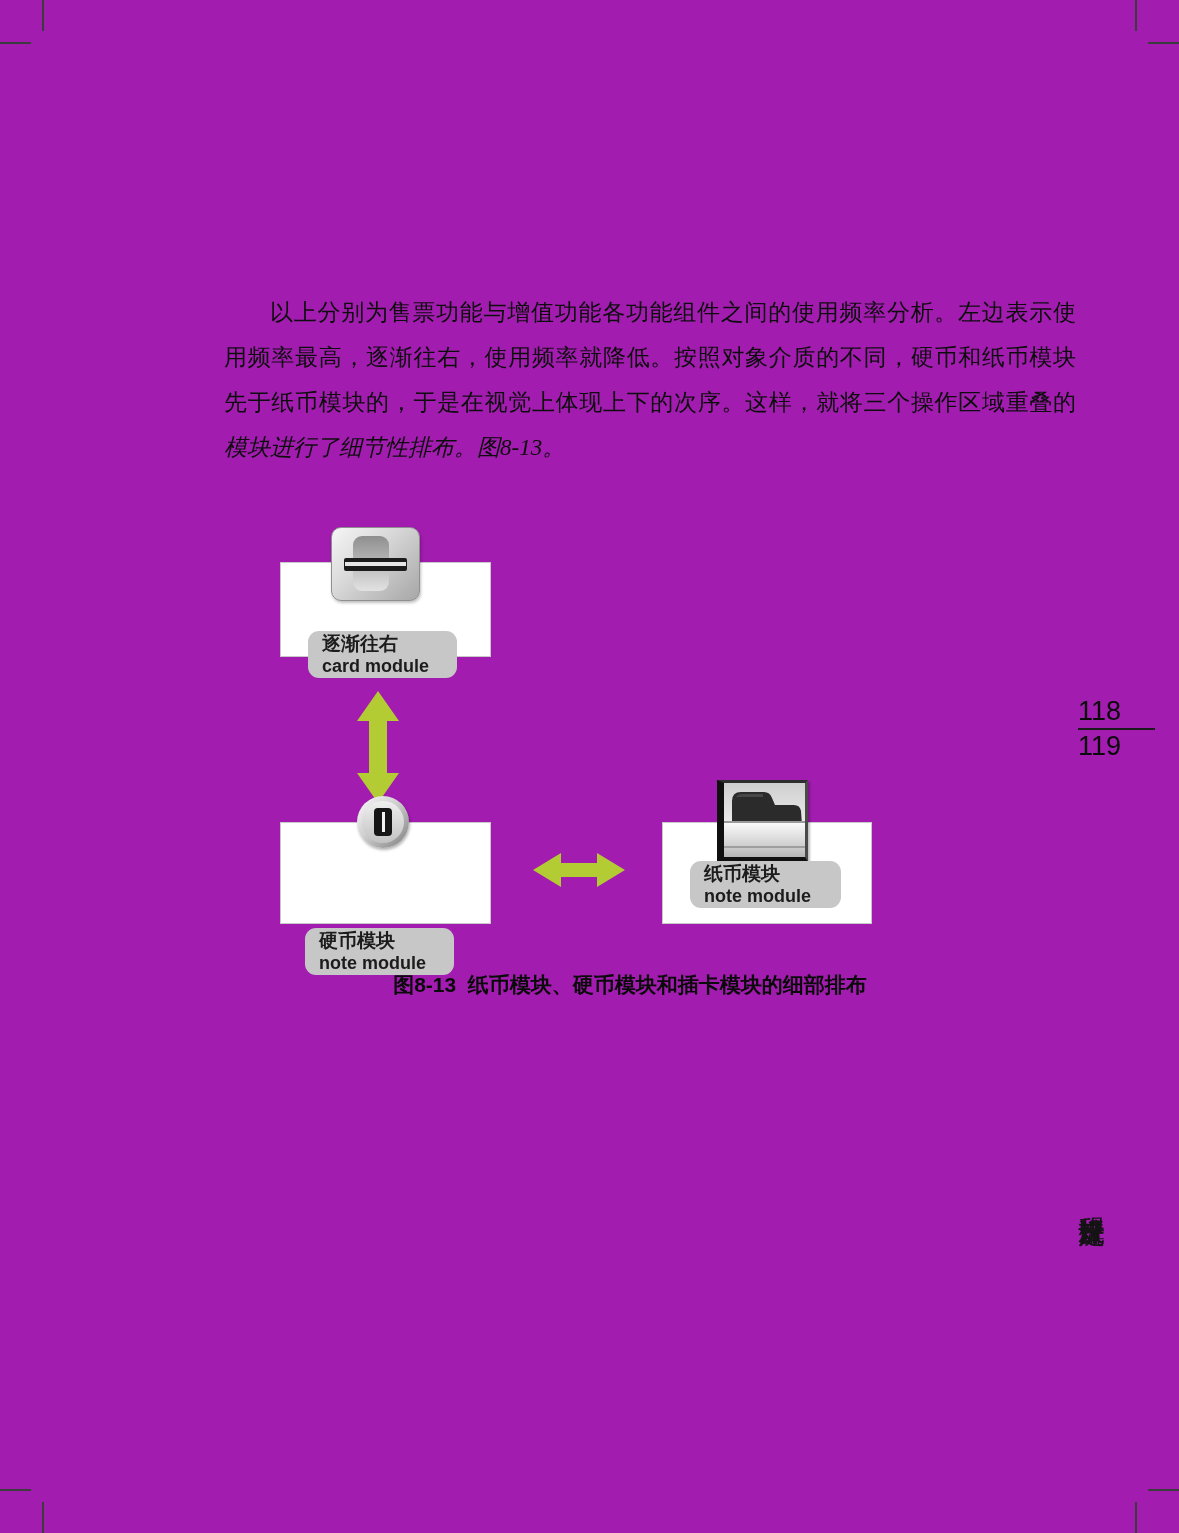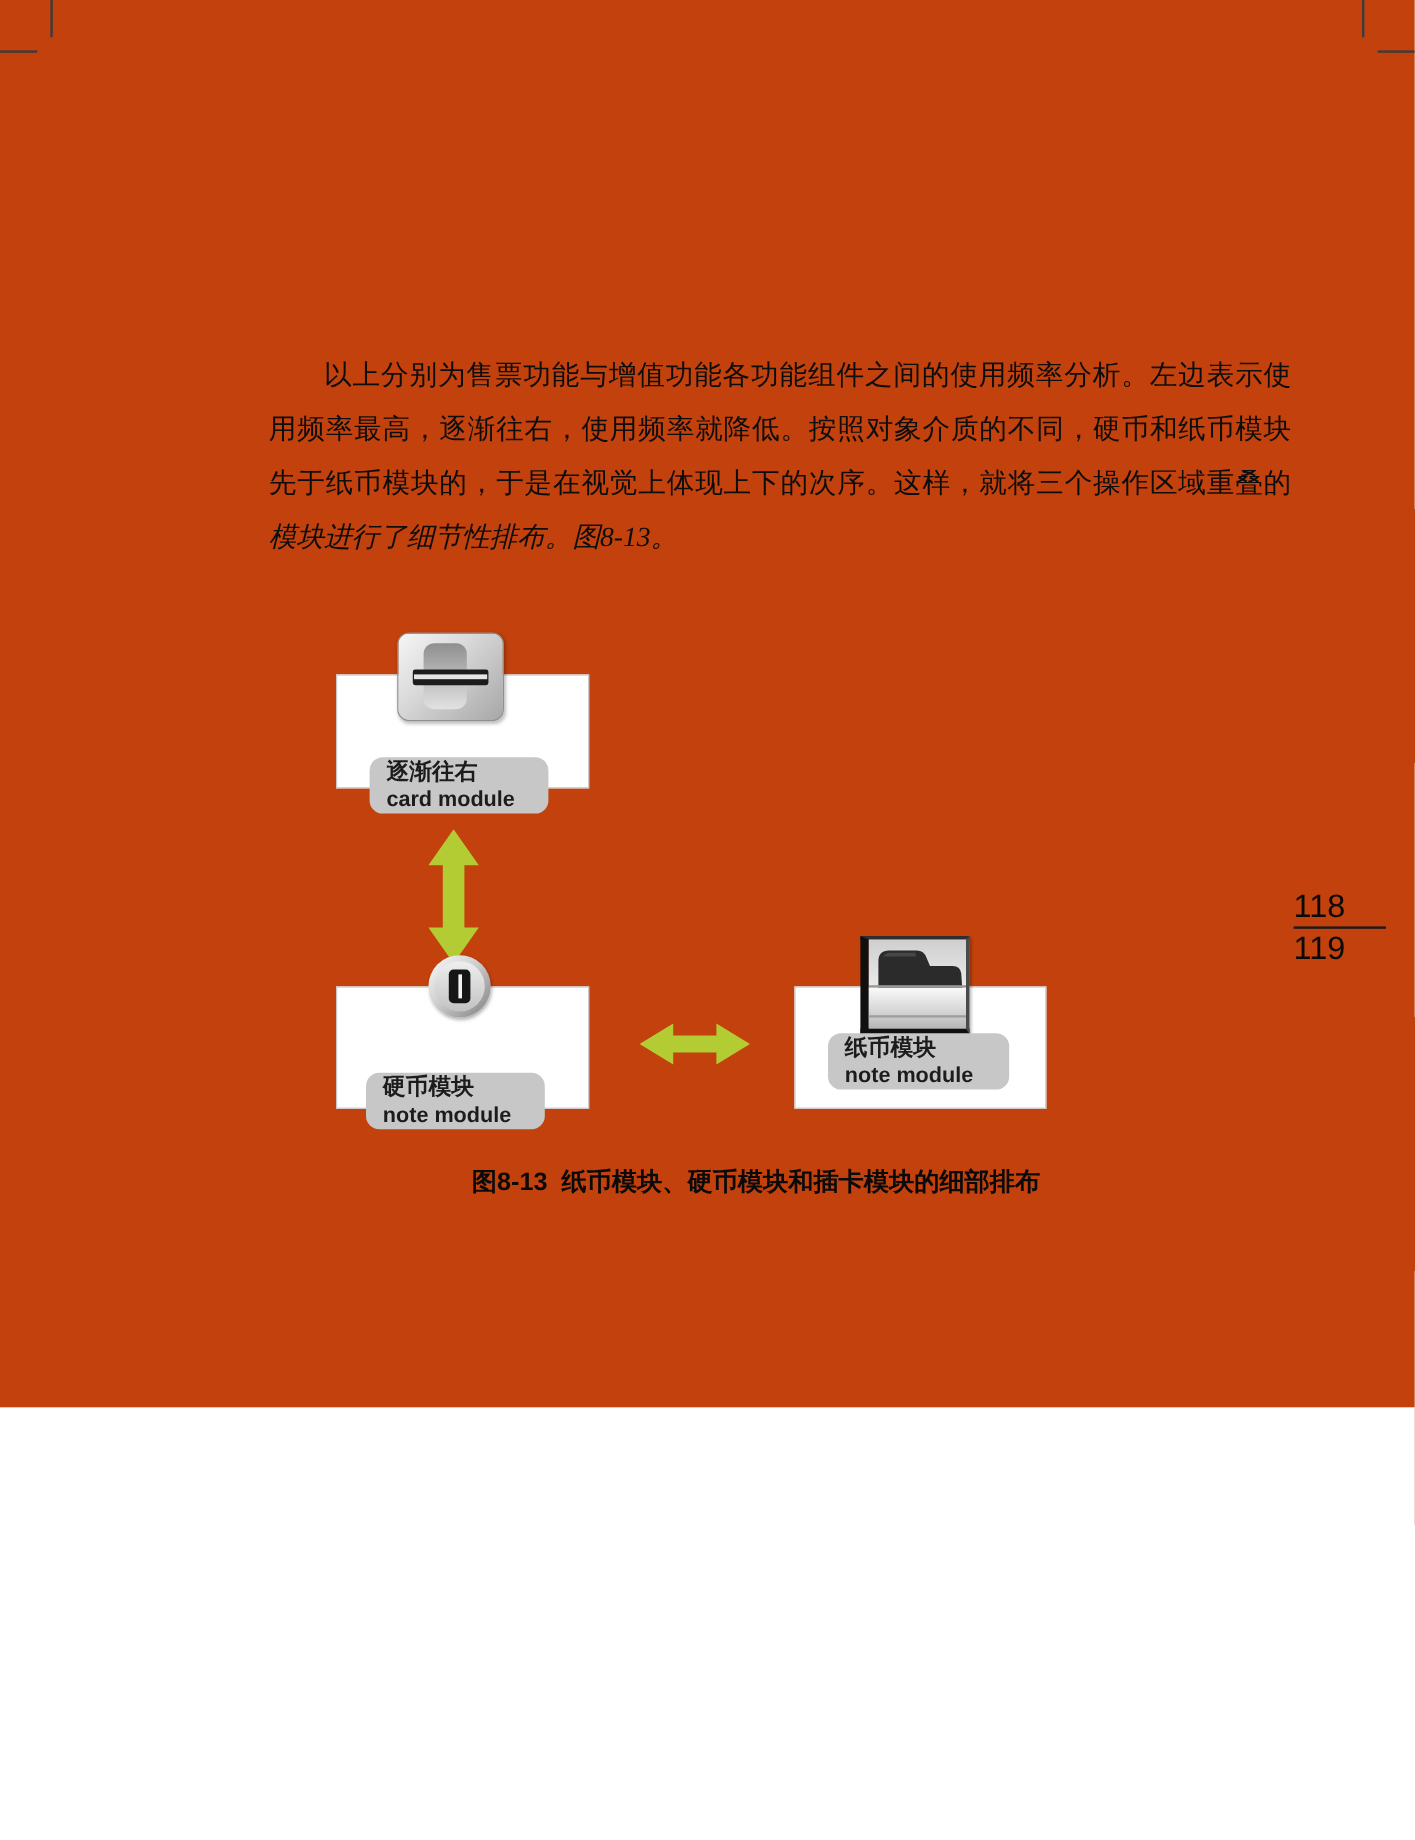--- a/index.html
+++ b/index.html
@@ -3,7 +3,7 @@
 <meta charset="utf-8">
 <style>
   html,body{margin:0;padding:0;background:#ffffff;}
-  #page{position:relative;width:1179px;height:1173px;background:#c2410c;overflow:hidden;
+  #page{position:relative;width:1179px;height:1533px;background:#a21caf;overflow:hidden;
         font-family:"Liberation Serif","DejaVu Serif",serif;color:#111;}
 
   

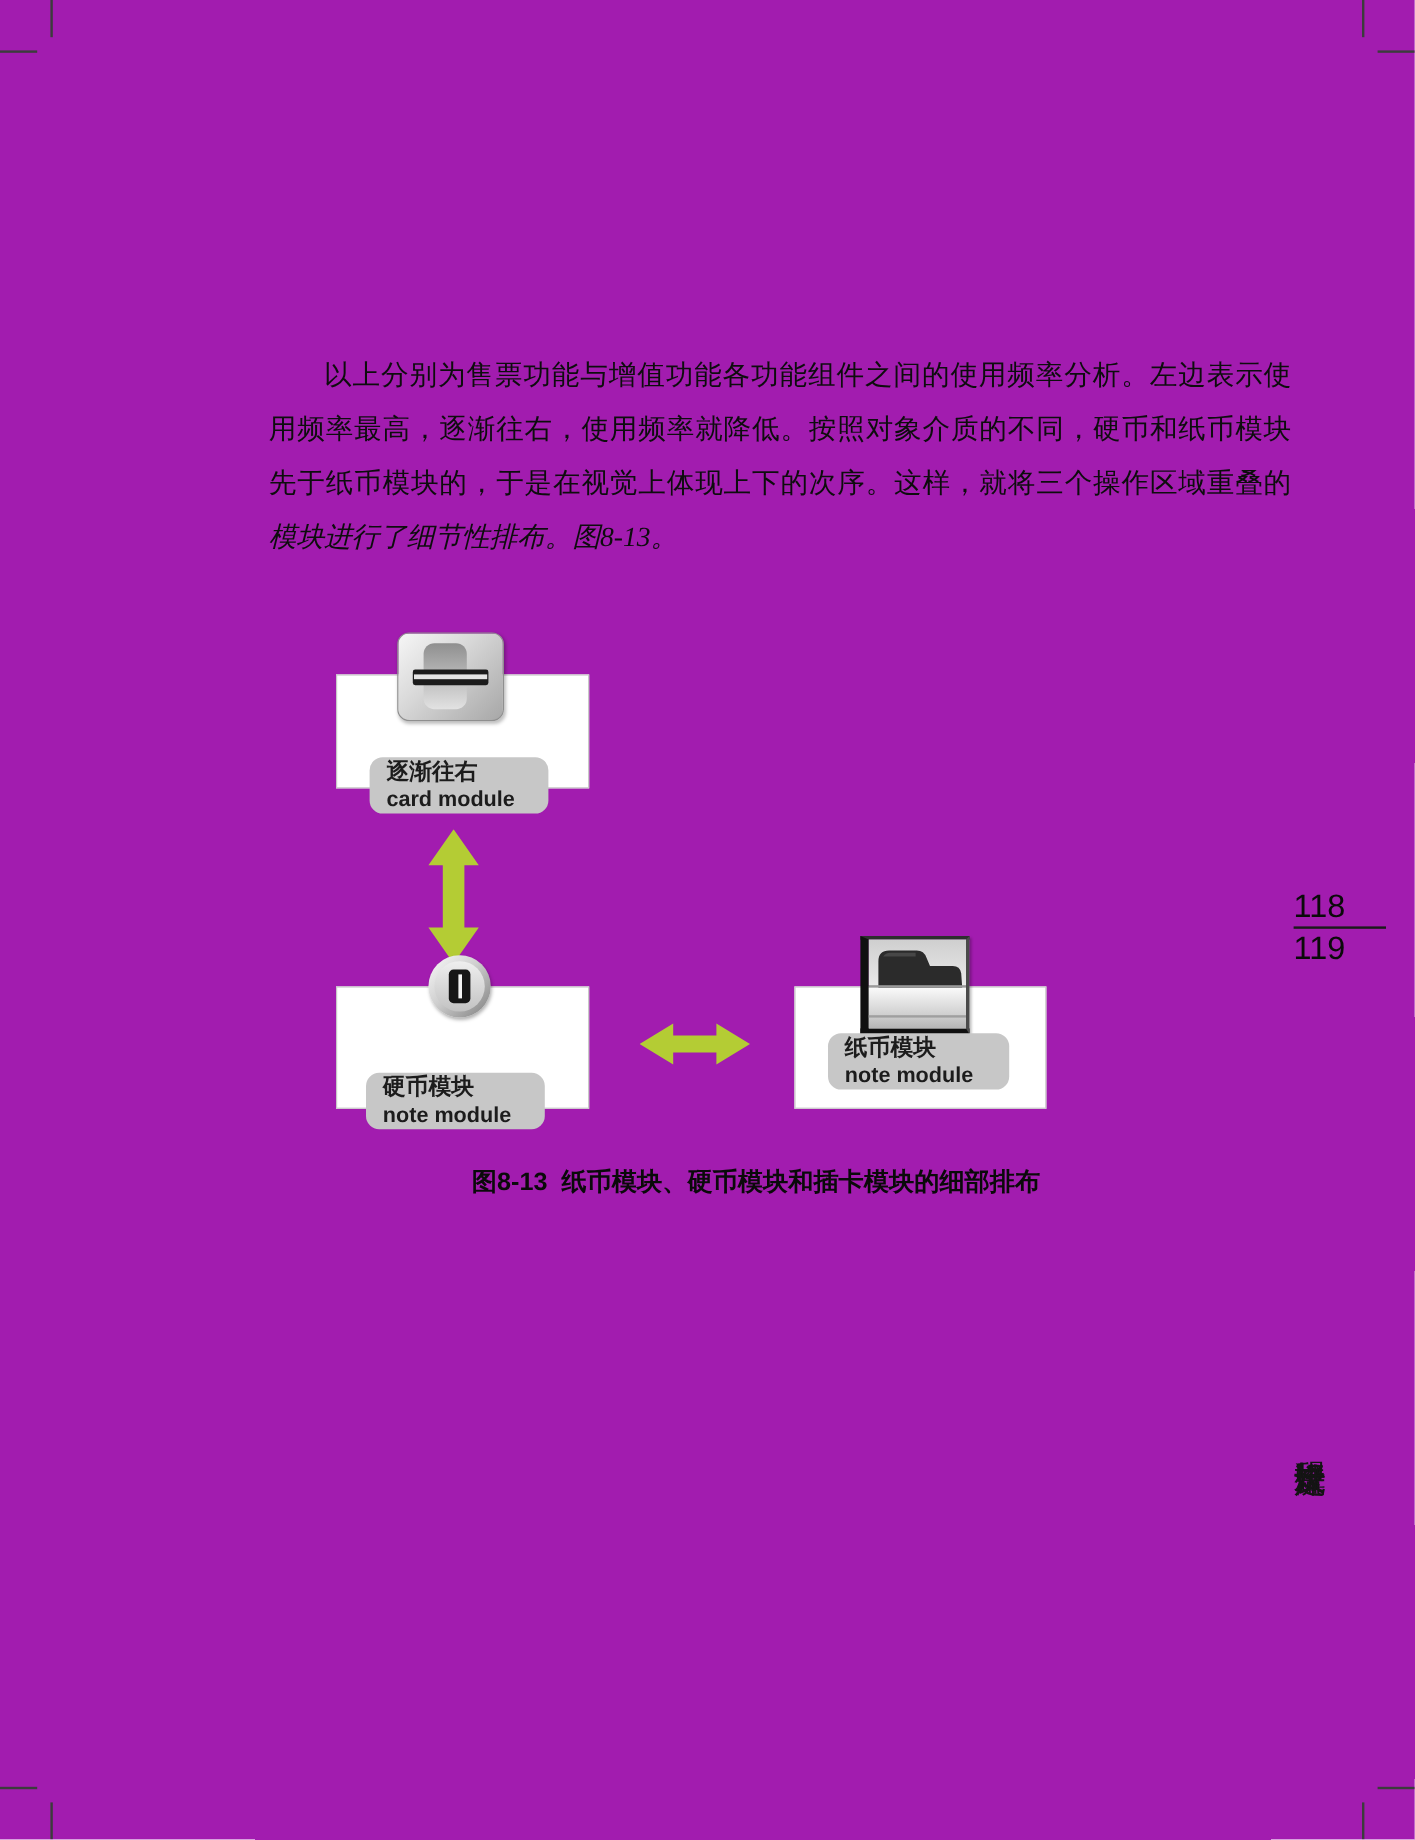--- a/index.html
+++ b/index.html
@@ -62,7 +62,7 @@
 
   
   #pagenums{position:absolute;left:1078px;top:696px;width:77px;
-            font-family:"Liberation Sans","DejaVu Sans",sans-serif;font-size:27px;color:#0a0a0a;line-height:31px;margin-top:44px;}
+            font-family:"Liberation Sans","DejaVu Sans",sans-serif;font-size:27px;color:#0a0a0a;line-height:31px;}
   #pagenums .rule{border-top:2px solid #1a1a1a;margin:1px 0 1px 0;}
   #book-title{position:absolute;left:1074px;top:1198px;writing-mode:vertical-rl;text-orientation:upright;
             font-size:26px;letter-spacing:0px;color:#141414;font-family:"Liberation Serif","DejaVu Serif",serif;}

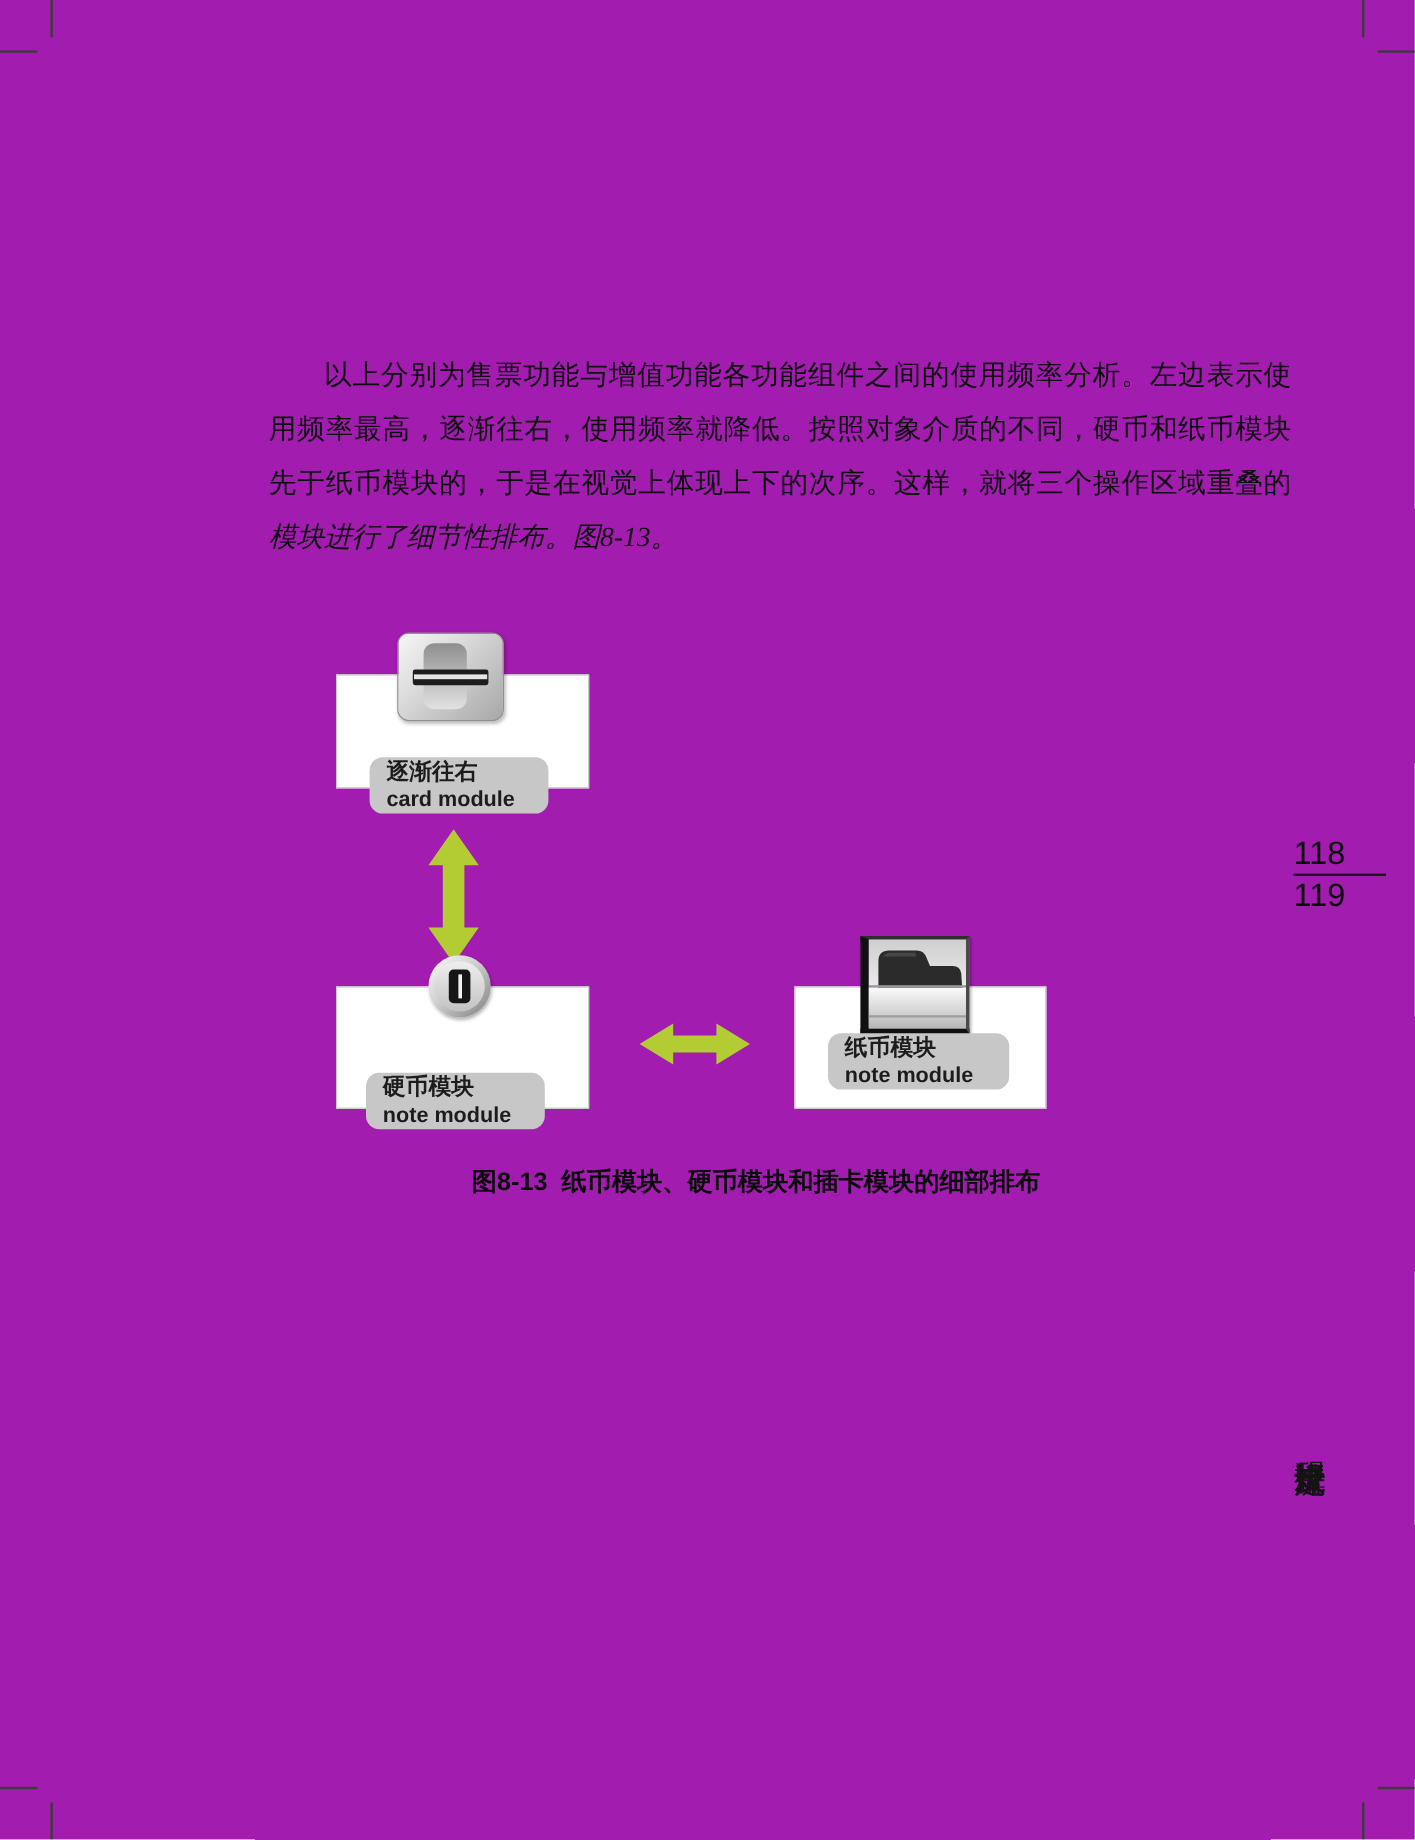--- a/index.html
+++ b/index.html
@@ -113,7 +113,7 @@
       <div class="slot-line"></div>
     </div>
   </div>
-  <div class="mod-label" style="left:305px;top:894px;width:135px;height:45px;">
+  <div class="mod-label" style="left:305px;top:928px;width:135px;height:45px;">
     <div class="zh">硬币模块</div>
     <div class="en">note module</div>
   </div>

